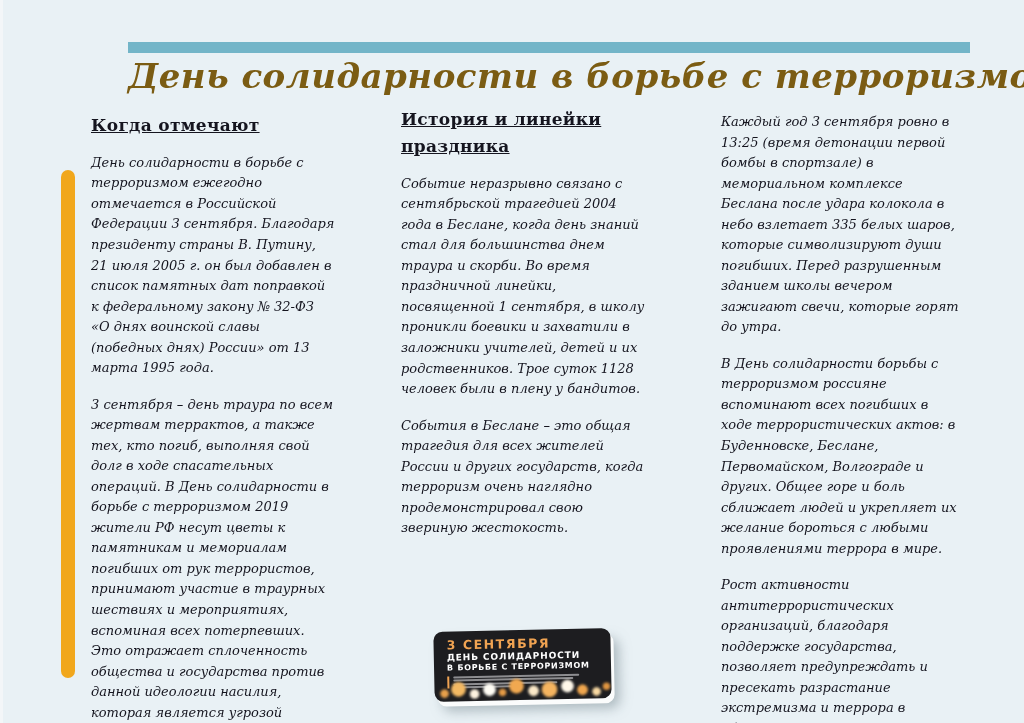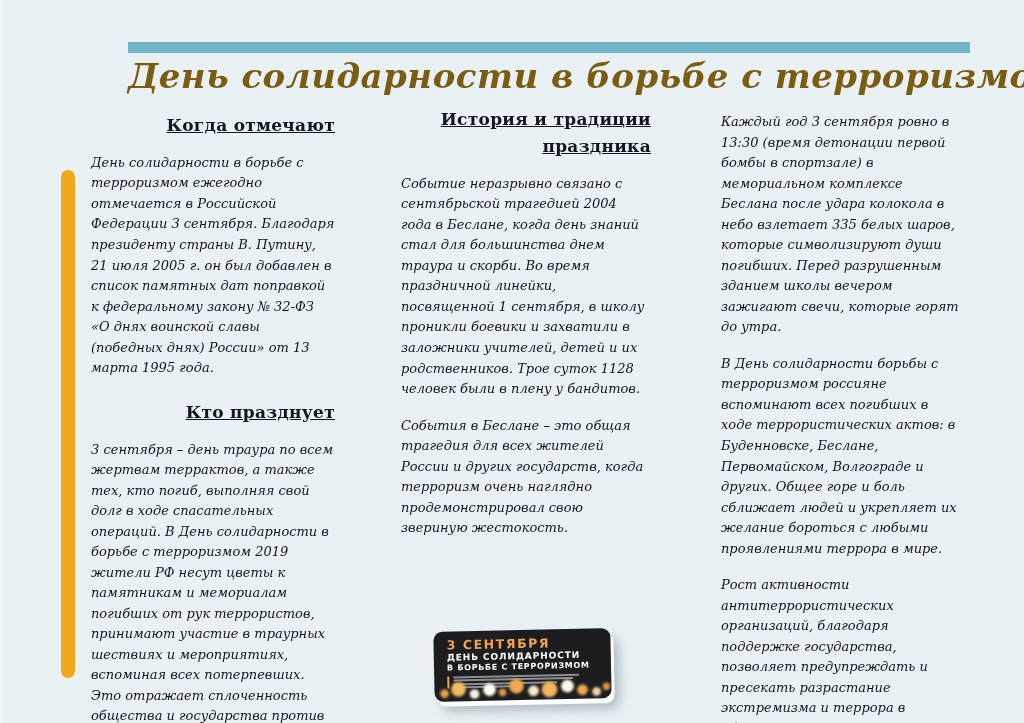--- a/index.html
+++ b/index.html
@@ -52,7 +52,7 @@
   .col-3{left:718px;width:242px;}
   .col h3{
     margin:0 0 14px 0;
-    text-align:right;
+    text-align:left;
     font-style:normal;
     font-weight:bold;
     font-size:17px;

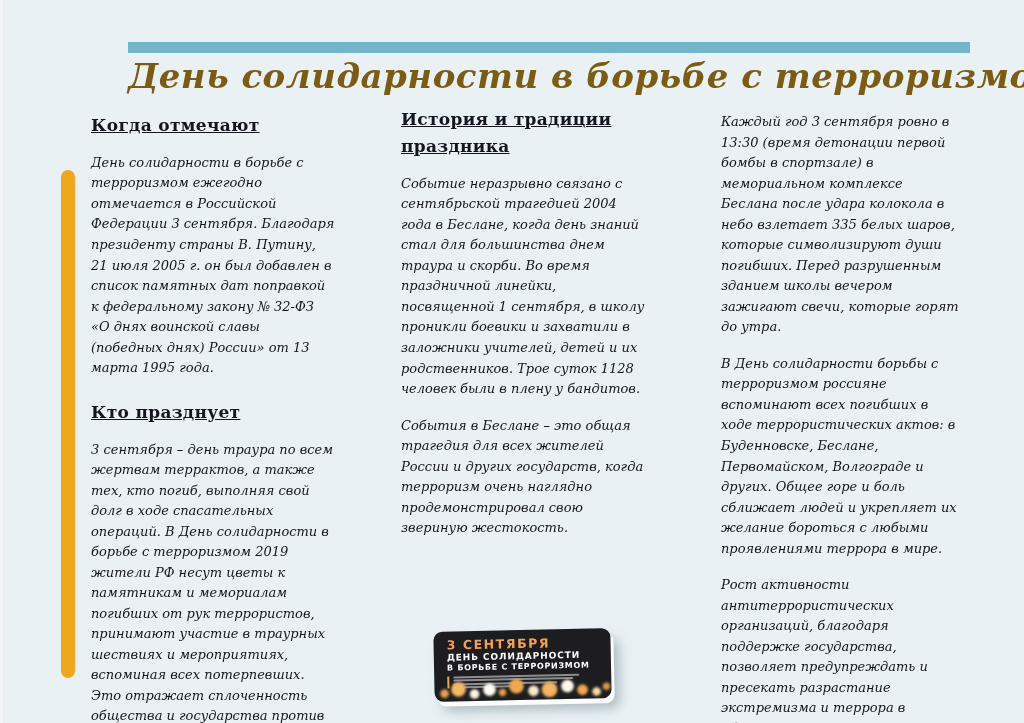--- a/index.html
+++ b/index.html
@@ -144,7 +144,7 @@
   </div>
 
   <div class="col col-2">
-    <h3>История и традиции праздника</h3>
+    <h3>История и линейки праздника</h3>
     <p>Событие неразрывно связано с сентябрьской трагедией 2004 года в Беслане, когда день знаний стал для большинства днем траура и скорби. Во время праздничной линейки, посвященной 1 сентября, в школу проникли боевики и захватили в заложники учителей, детей и их родственников. Трое суток 1128 человек были в плену у бандитов.</p>
     <p>События в Беслане – это общая трагедия для всех жителей России и других государств, когда терроризм очень наглядно продемонстрировал свою звериную жестокость.</p>
   </div>

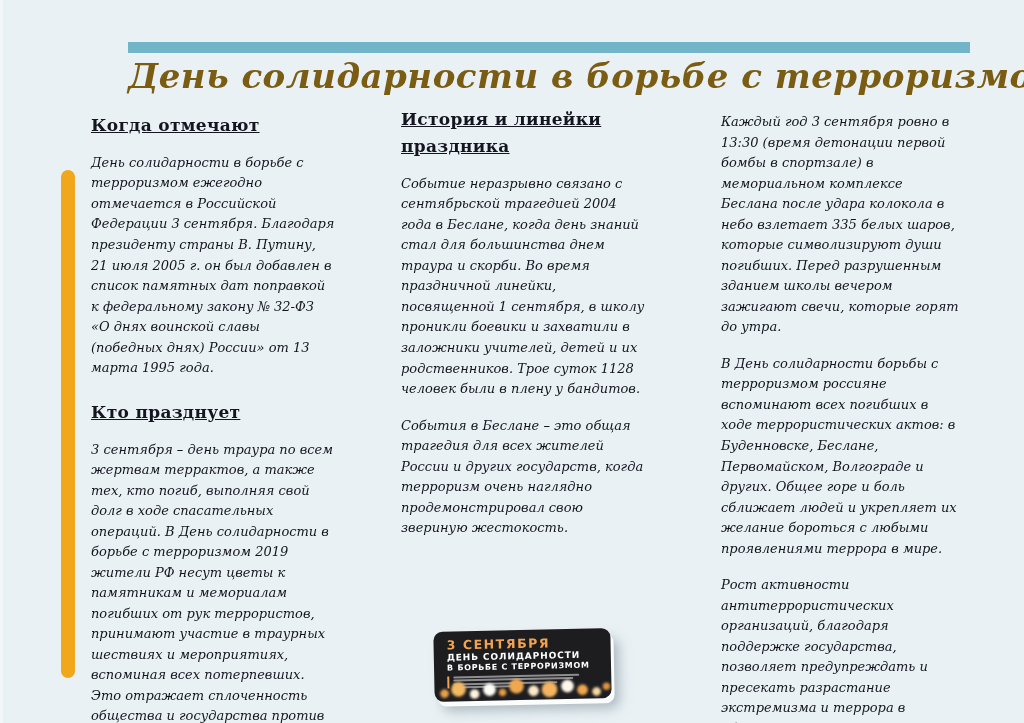--- a/index.html
+++ b/index.html
@@ -150,7 +150,7 @@
   </div>
 
   <div class="col col-3">
-    <p>Каждый год 3 сентября ровно в 13:30 (время детонации первой бомбы в спортзале) в мемориальном комплексе Беслана после удара колокола в небо взлетает 335 белых шаров, которые символизируют души погибших. Перед разрушенным зданием школы вечером зажигают свечи, которые горят до утра.</p>
+    <p>Каждый год 3 сентября ровно в 13:25 (время детонации первой бомбы в спортзале) в мемориальном комплексе Беслана после удара колокола в небо взлетает 335 белых шаров, которые символизируют души погибших. Перед разрушенным зданием школы вечером зажигают свечи, которые горят до утра.</p>
     <p>В День солидарности борьбы с терроризмом россияне вспоминают всех погибших в ходе террористических актов: в Буденновске, Беслане, Первомайском, Волгограде и других. Общее горе и боль сближает людей и укрепляет их желание бороться с любыми проявлениями террора в мире.</p>
     <p>Рост активности антитеррористических организаций, благодаря поддержке государства, позволяет предупреждать и пресекать разрастание экстремизма и террора в обществе, лишая преступников возможностей осуществлять свои злодеяния.</p>
   </div>

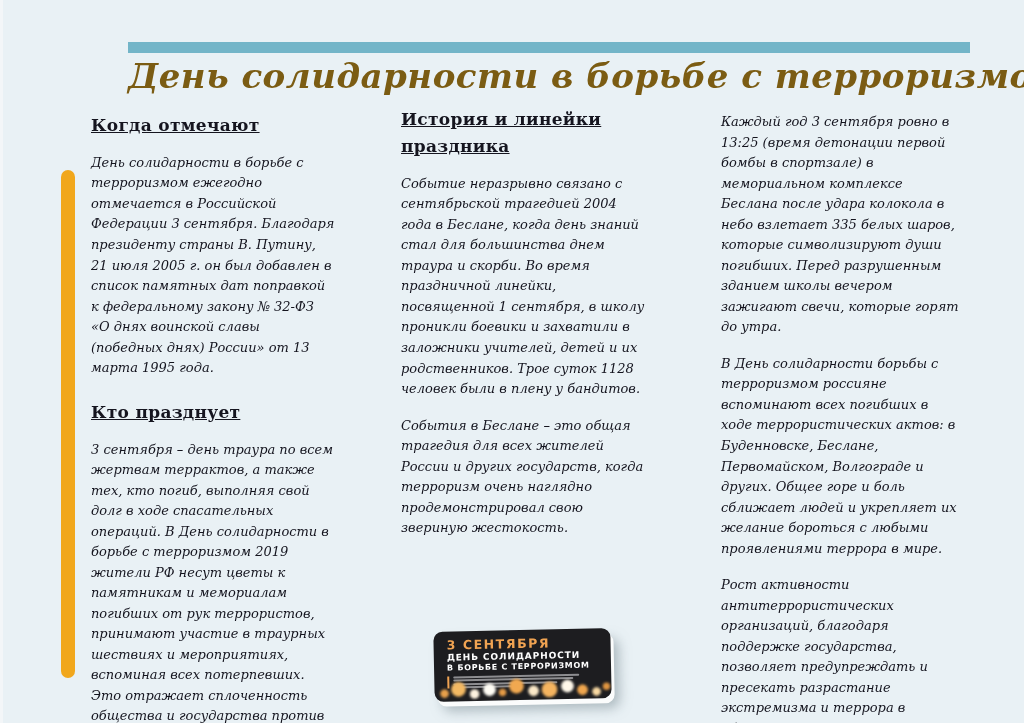--- a/index.html
+++ b/index.html
@@ -139,7 +139,6 @@
   <div class="col col-1">
     <h3>Когда отмечают</h3>
     <p>День солидарности в борьбе с терроризмом ежегодно отмечается в Российской Федерации 3 сентября. Благодаря президенту страны В. Путину, 21 июля 2005 г. он был добавлен в список памятных дат поправкой к федеральному закону № 32-ФЗ «О днях воинской славы (победных днях) России» от 13 марта 1995 года.</p>
-    <h3 class="second">Кто празднует</h3>
     <p>3 сентября – день траура по всем жертвам террактов, а также тех, кто погиб, выполняя свой долг в ходе спасательных операций. В День солидарности в борьбе с терроризмом 2019 жители РФ несут цветы к памятникам и мемориалам погибших от рук террористов, принимают участие в траурных шествиях и мероприятиях, вспоминая всех потерпевших. Это отражает сплоченность общества и государства против данной идеологии насилия, которая является угрозой международного масштаба.</p>
   </div>
 

